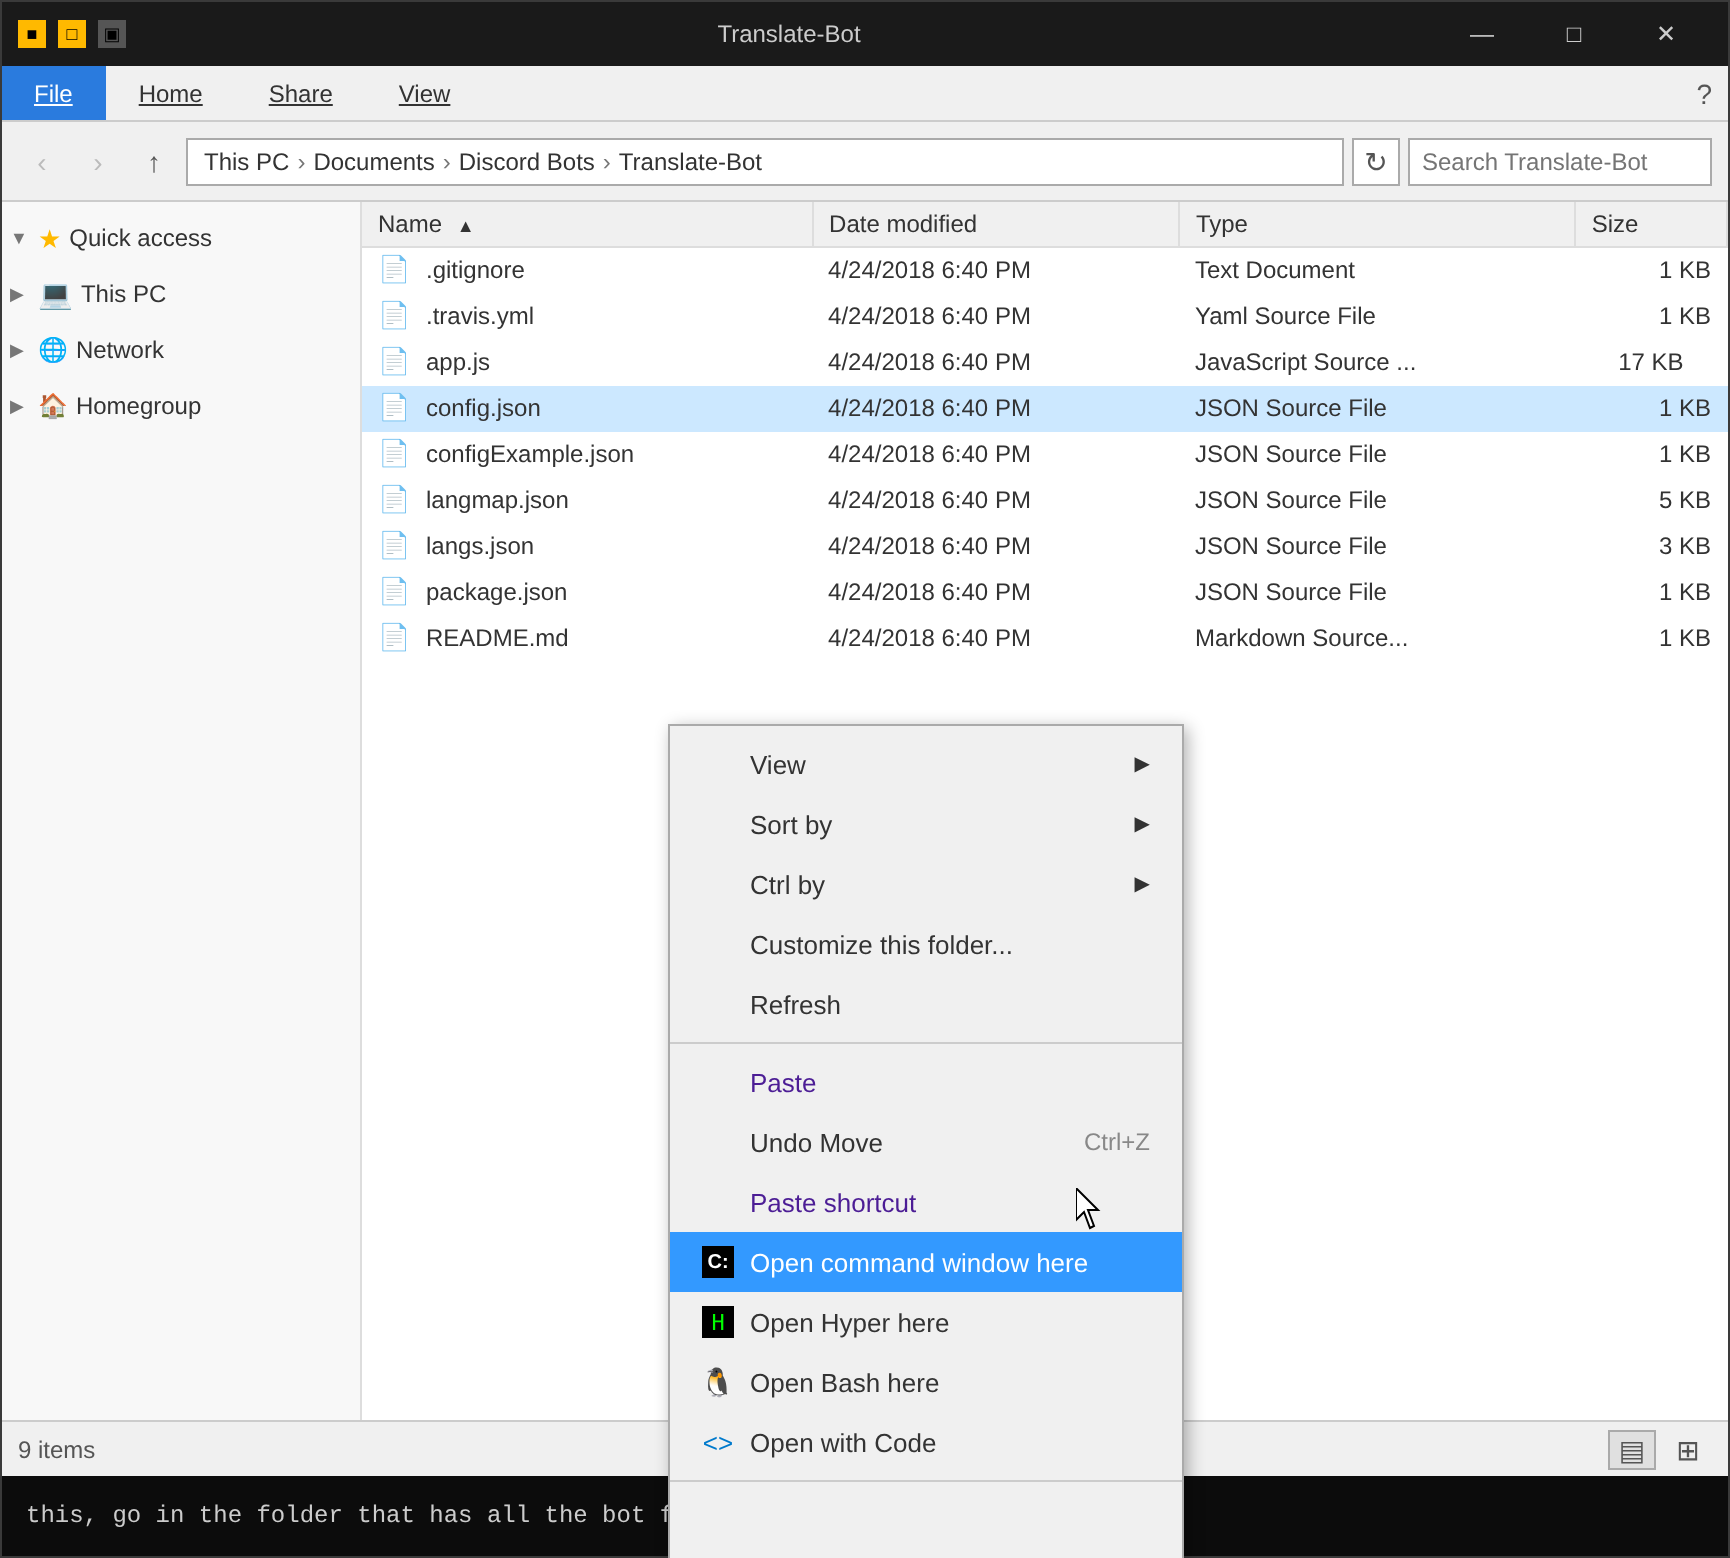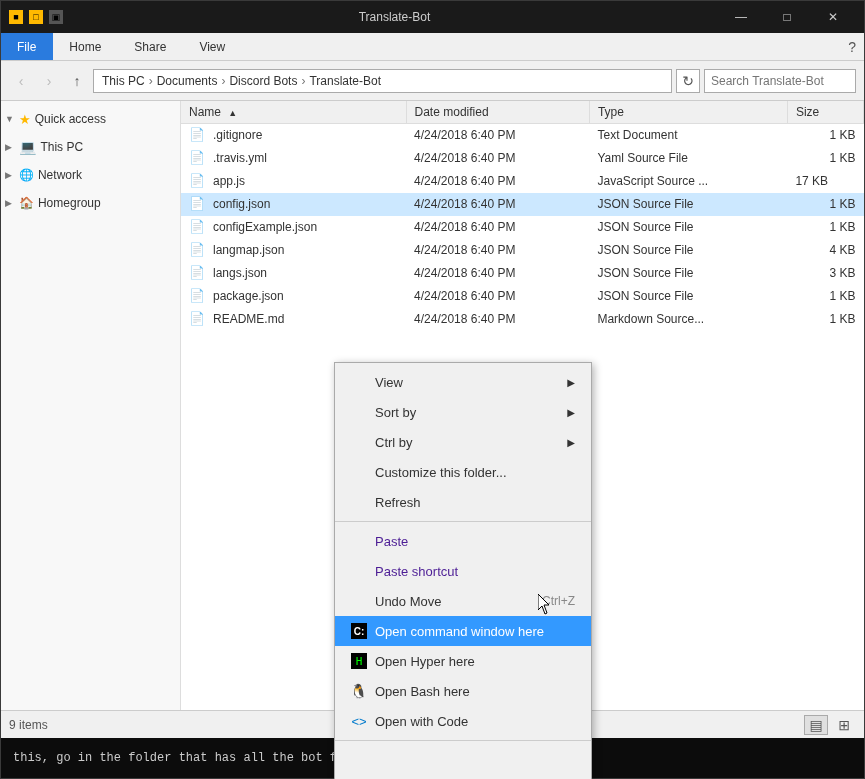--- a/index.html
+++ b/index.html
@@ -95,6 +95,7 @@
       cursor: pointer;
       color: #333;
       border-right: 1px solid transparent;
+      text-decoration: underline;
     }
     .ribbon-tab.active {
       background: #2a7bde;

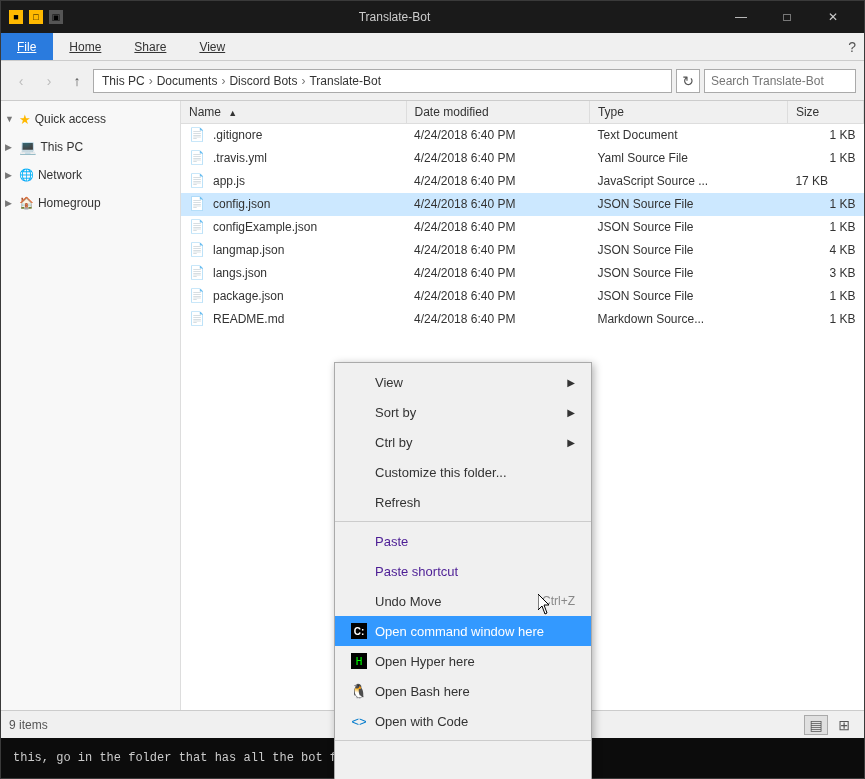--- a/index.html
+++ b/index.html
@@ -534,7 +534,7 @@
     </td>
     <td>4/24/2018 6:40 PM</td>
     <td>JavaScript Source ...</td>
-    <td style="text-align:left;">17 KB</td>
+    <td style="text-align:center;">17 KB</td>
   </tr>
             <tr class="selected">
     <td>

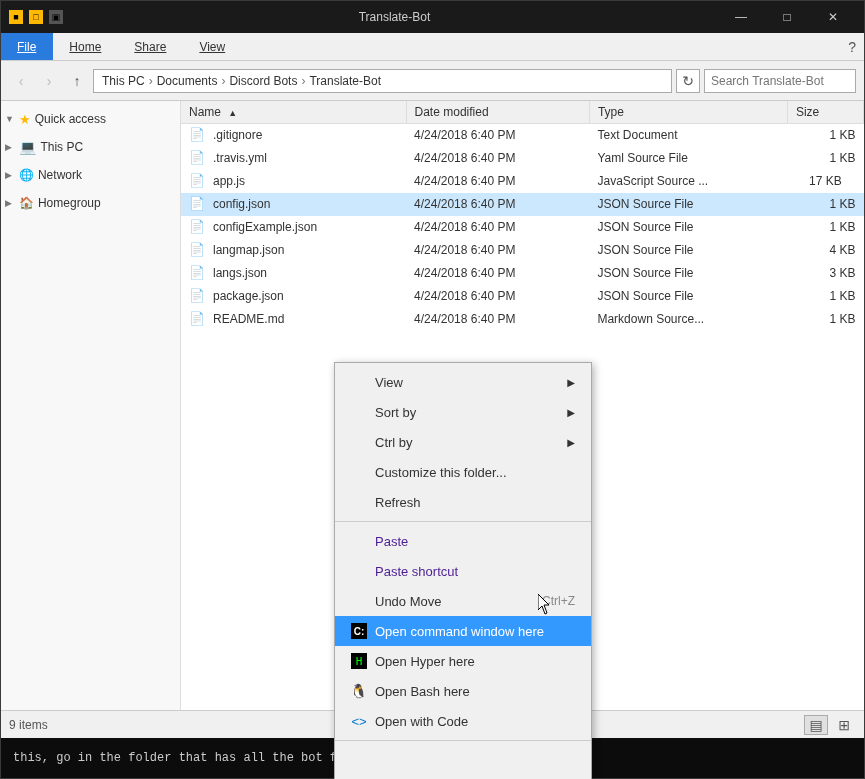--- a/index.html
+++ b/index.html
@@ -567,7 +567,7 @@
     </td>
     <td>4/24/2018 6:40 PM</td>
     <td>JSON Source File</td>
-    <td style="text-align:right;">4 KB</td>
+    <td style="text-align:right;">5 KB</td>
   </tr>
             <tr>
     <td>

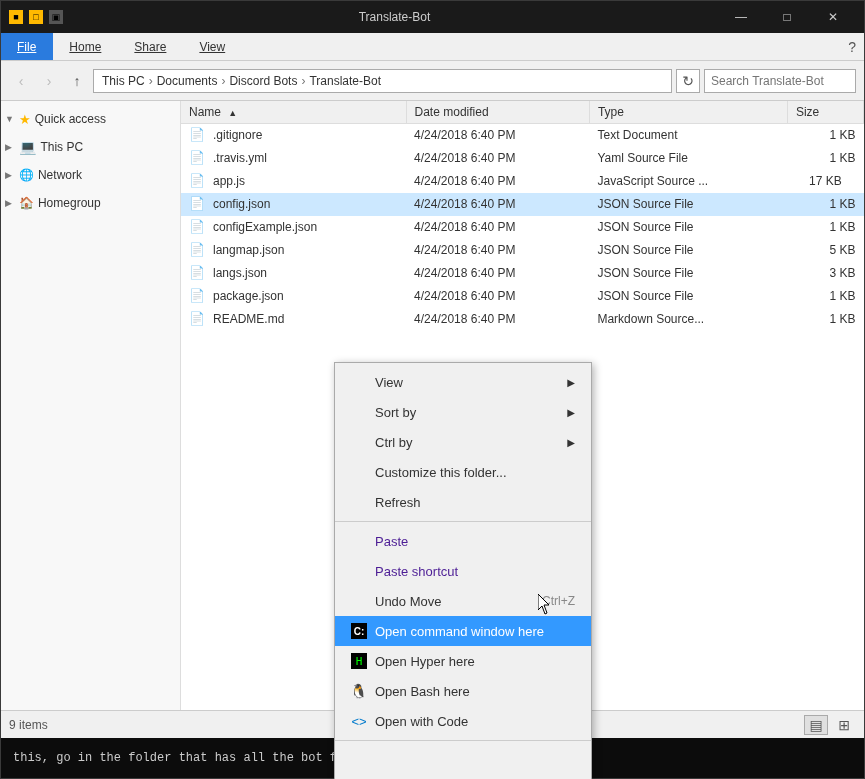--- a/index.html
+++ b/index.html
@@ -665,19 +665,19 @@
     </span>
 
   </div>
+    <div class="ctx-item">
+    <span class="ctx-item-left">
+      <span class="ctx-icon"></span>
+      <span>Undo Move</span>
+    </span>
+    <span class="ctx-shortcut">Ctrl+Z</span>
+  </div>
     <div class="ctx-item disabled">
     <span class="ctx-item-left">
       <span class="ctx-icon"></span>
       <span>Paste shortcut</span>
     </span>
 
-  </div>
-    <div class="ctx-item">
-    <span class="ctx-item-left">
-      <span class="ctx-icon"></span>
-      <span>Undo Move</span>
-    </span>
-    <span class="ctx-shortcut">Ctrl+Z</span>
   </div>
     <div class="ctx-item highlighted">
     <span class="ctx-item-left">

